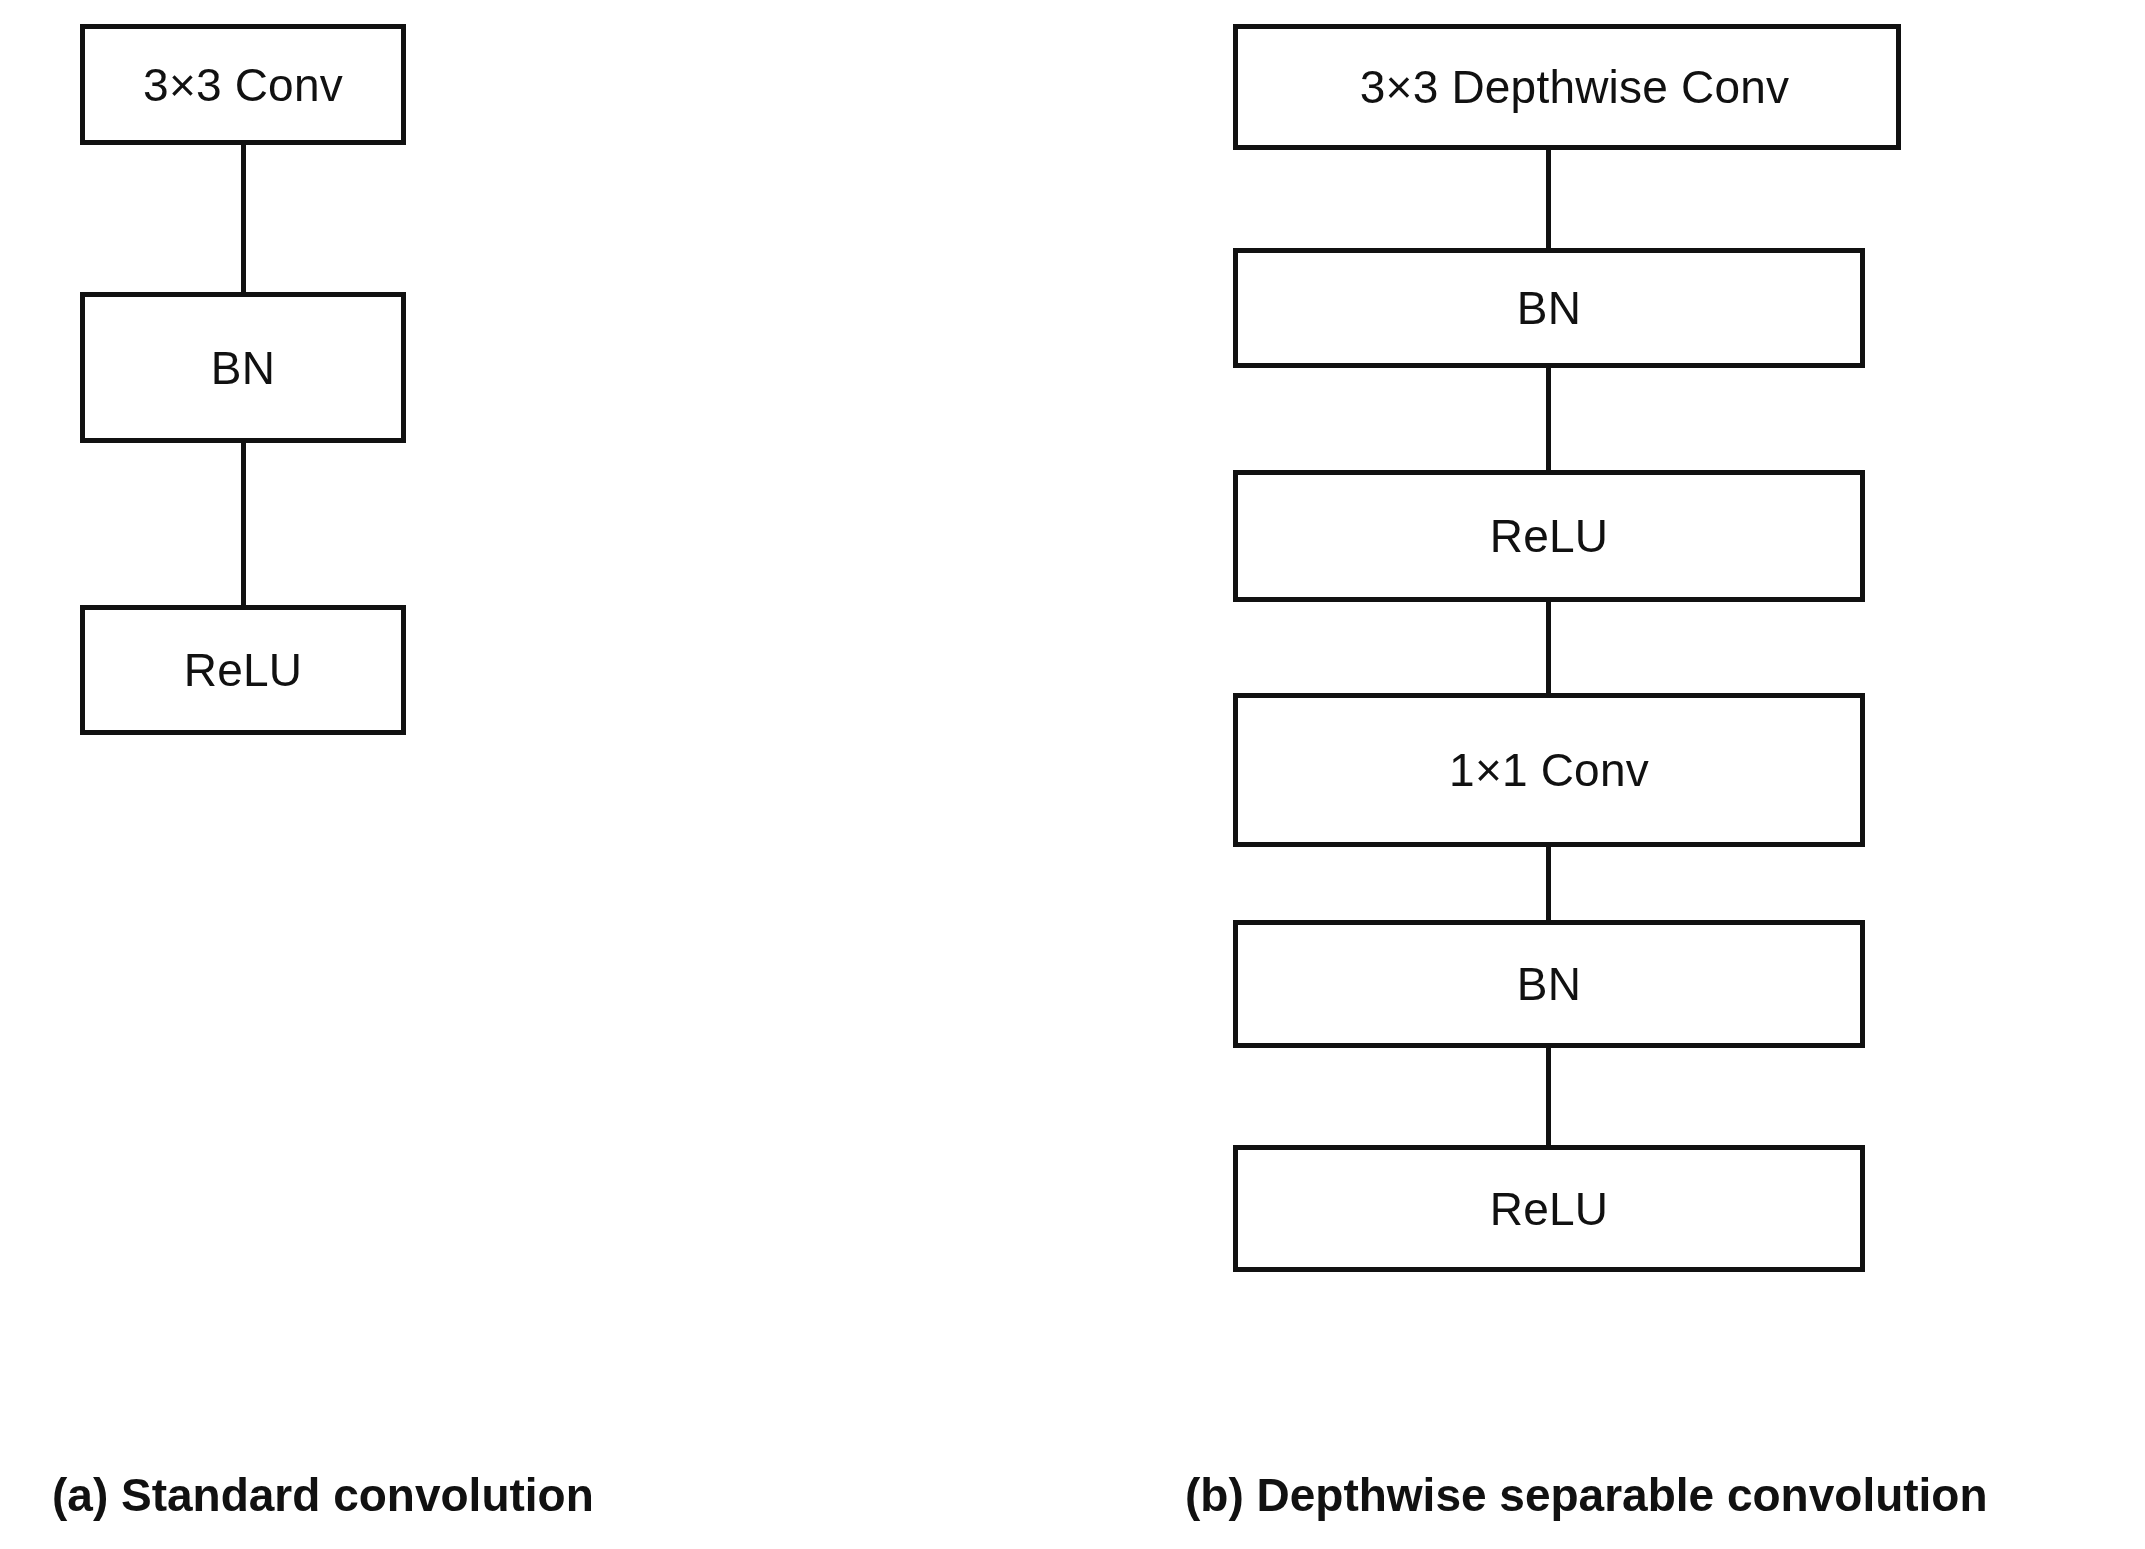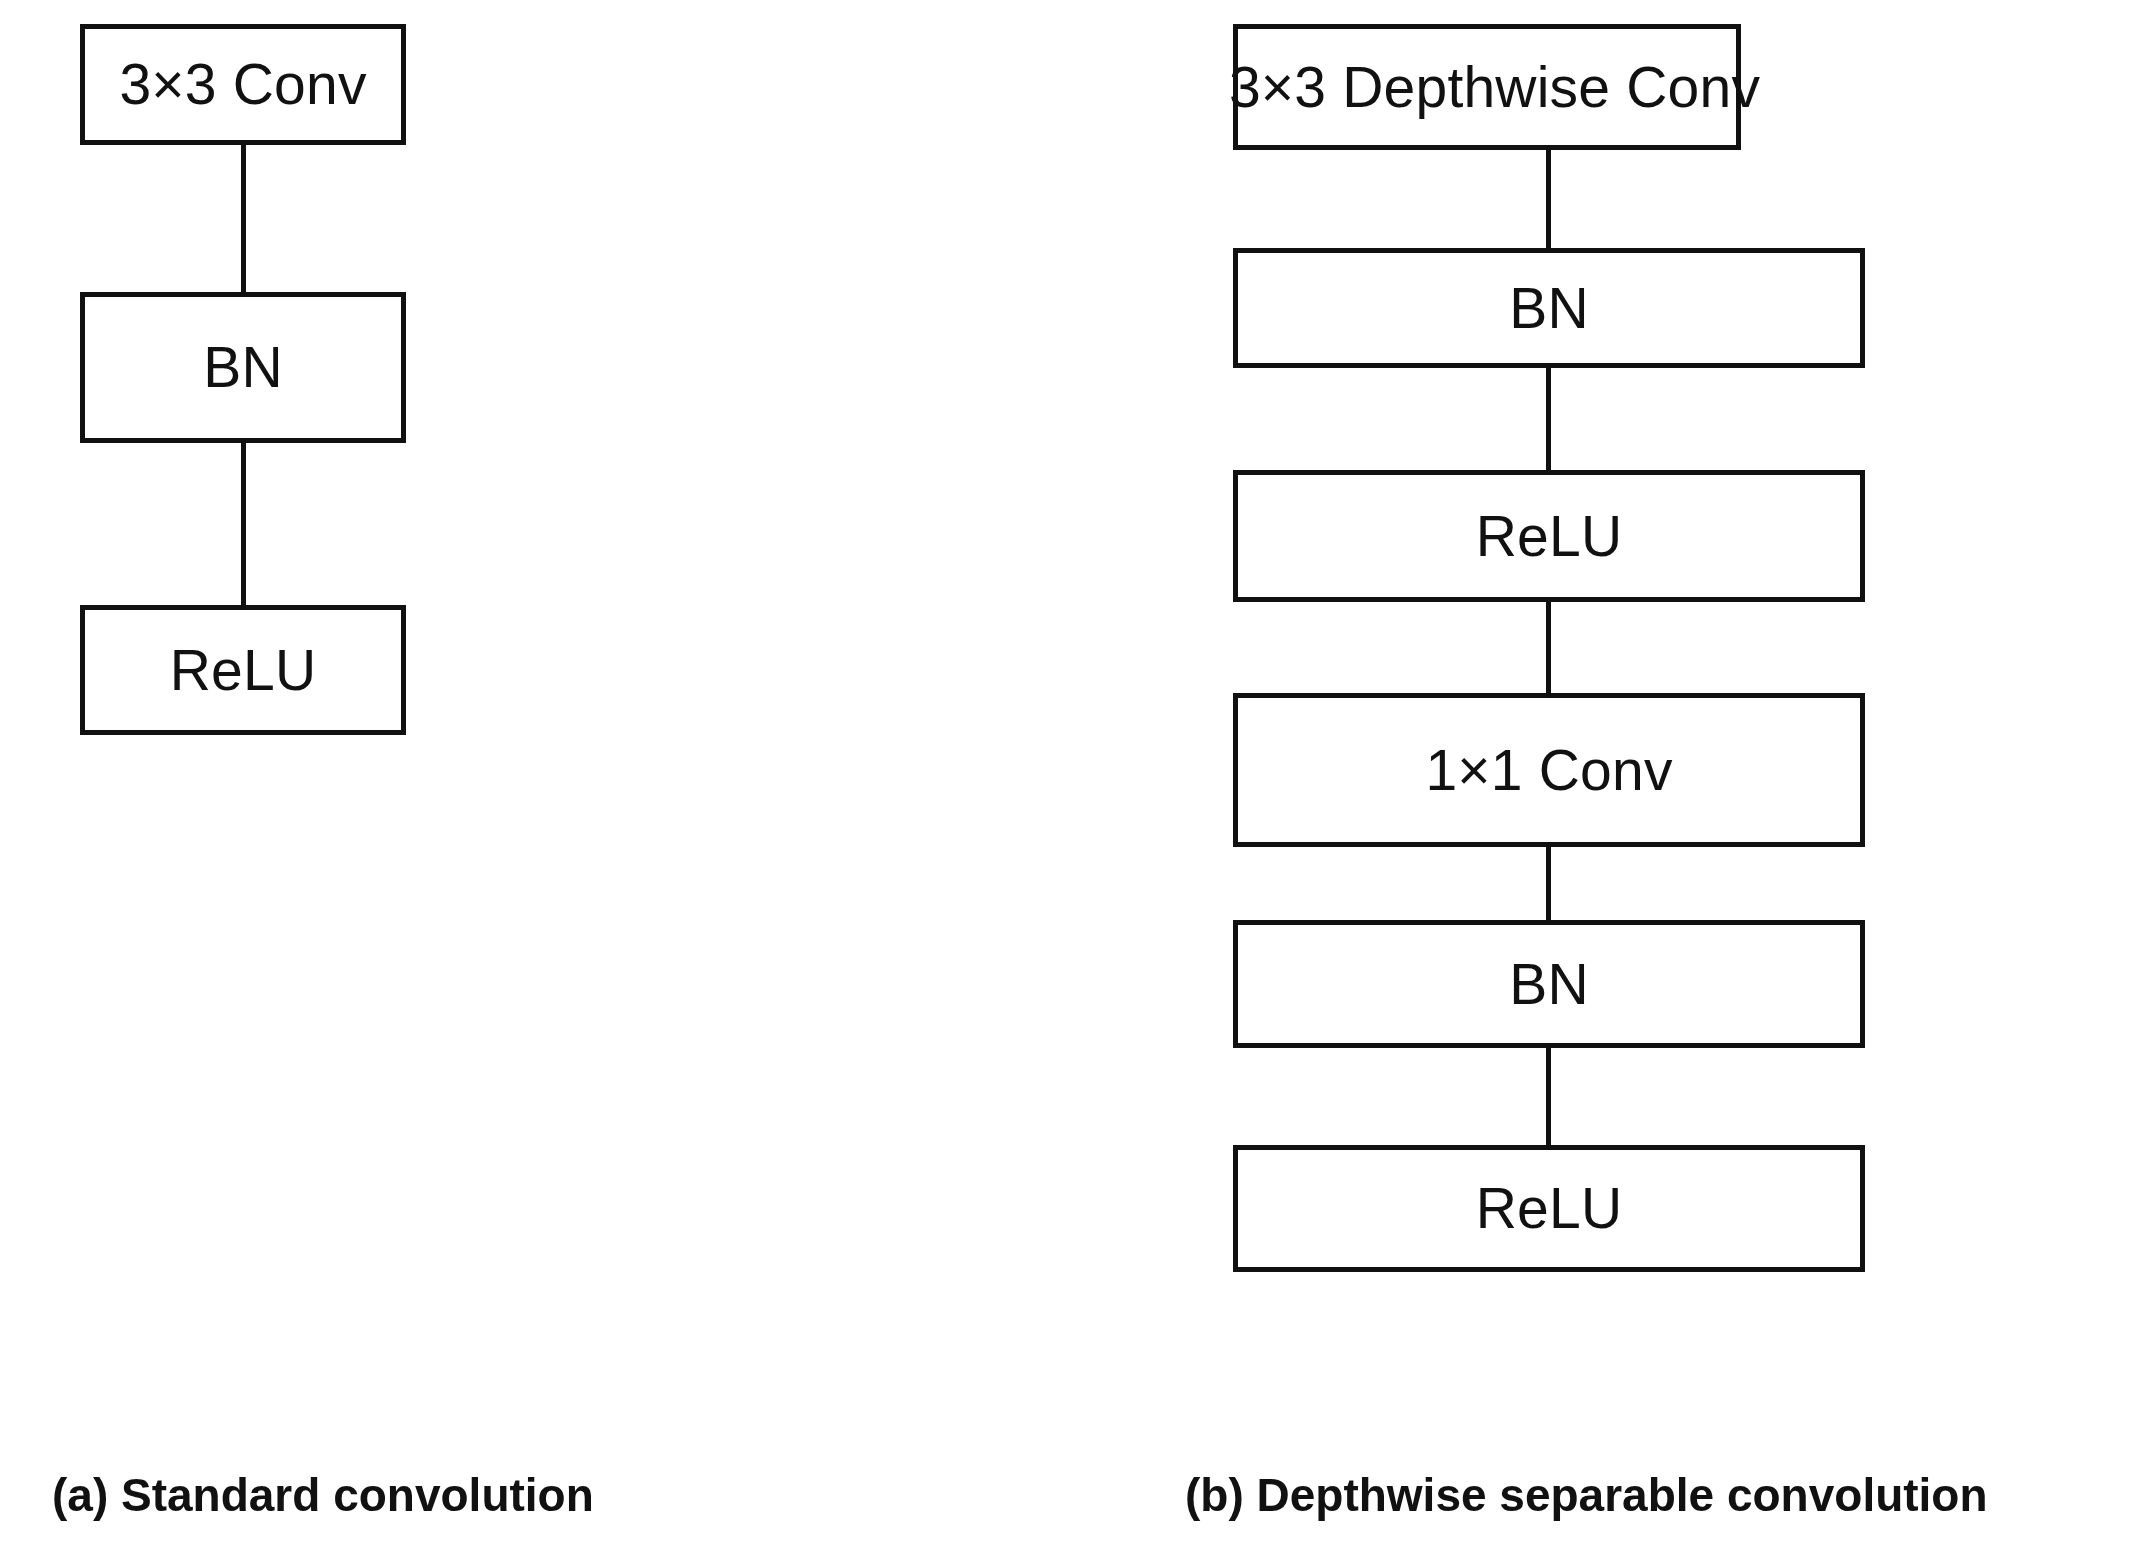--- a/index.html
+++ b/index.html
@@ -34,7 +34,7 @@
     z-index: 2;
   }
   .node-label {
-    font-size: 57px;
+    font-size: 46px;
     font-weight: 400;
     line-height: 1;
     letter-spacing: 0.2px;

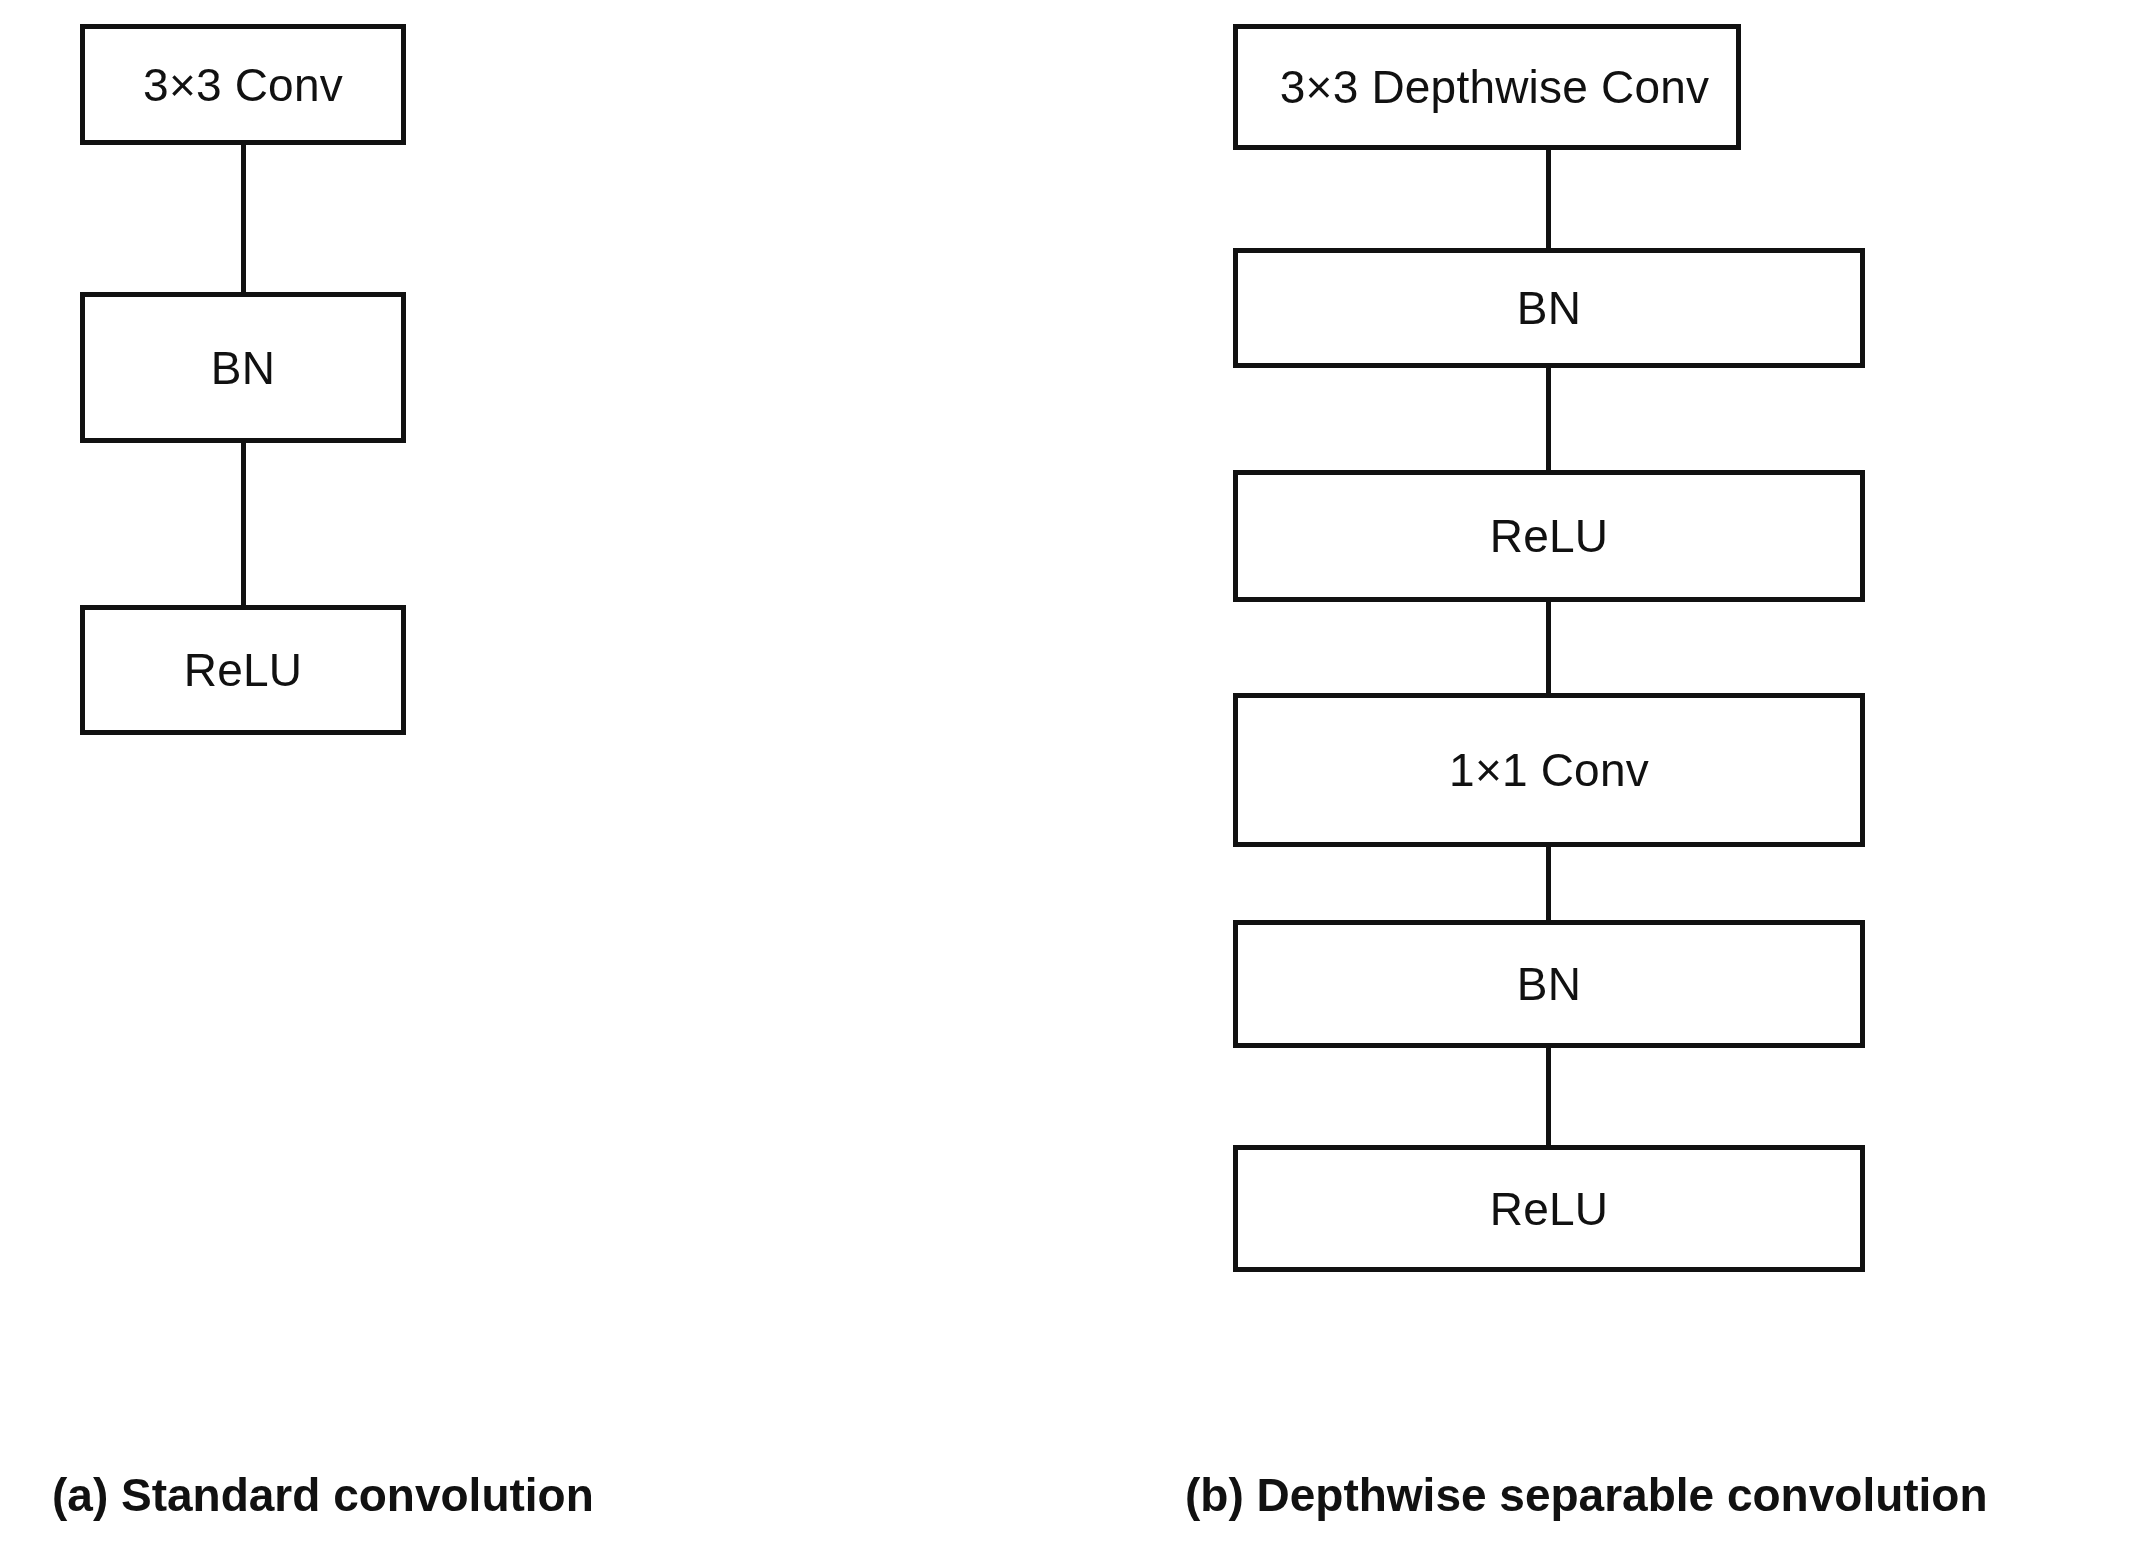--- a/index.html
+++ b/index.html
@@ -89,7 +89,7 @@
     <div class="connector" style="left:1546px; top:818px; height:107px;"></div>
     <div class="connector" style="left:1546px; top:1043px; height:107px;"></div>
 
-    <div class="node-box" style="left:1233px; top:24px; width:508px; height:126px;padding-left:15px;">
+    <div class="node-box" style="left:1233px; top:24px; width:668px; height:126px;padding-left:15px;">
       <span class="node-label">3×3 Depthwise Conv</span>
     </div>
 

